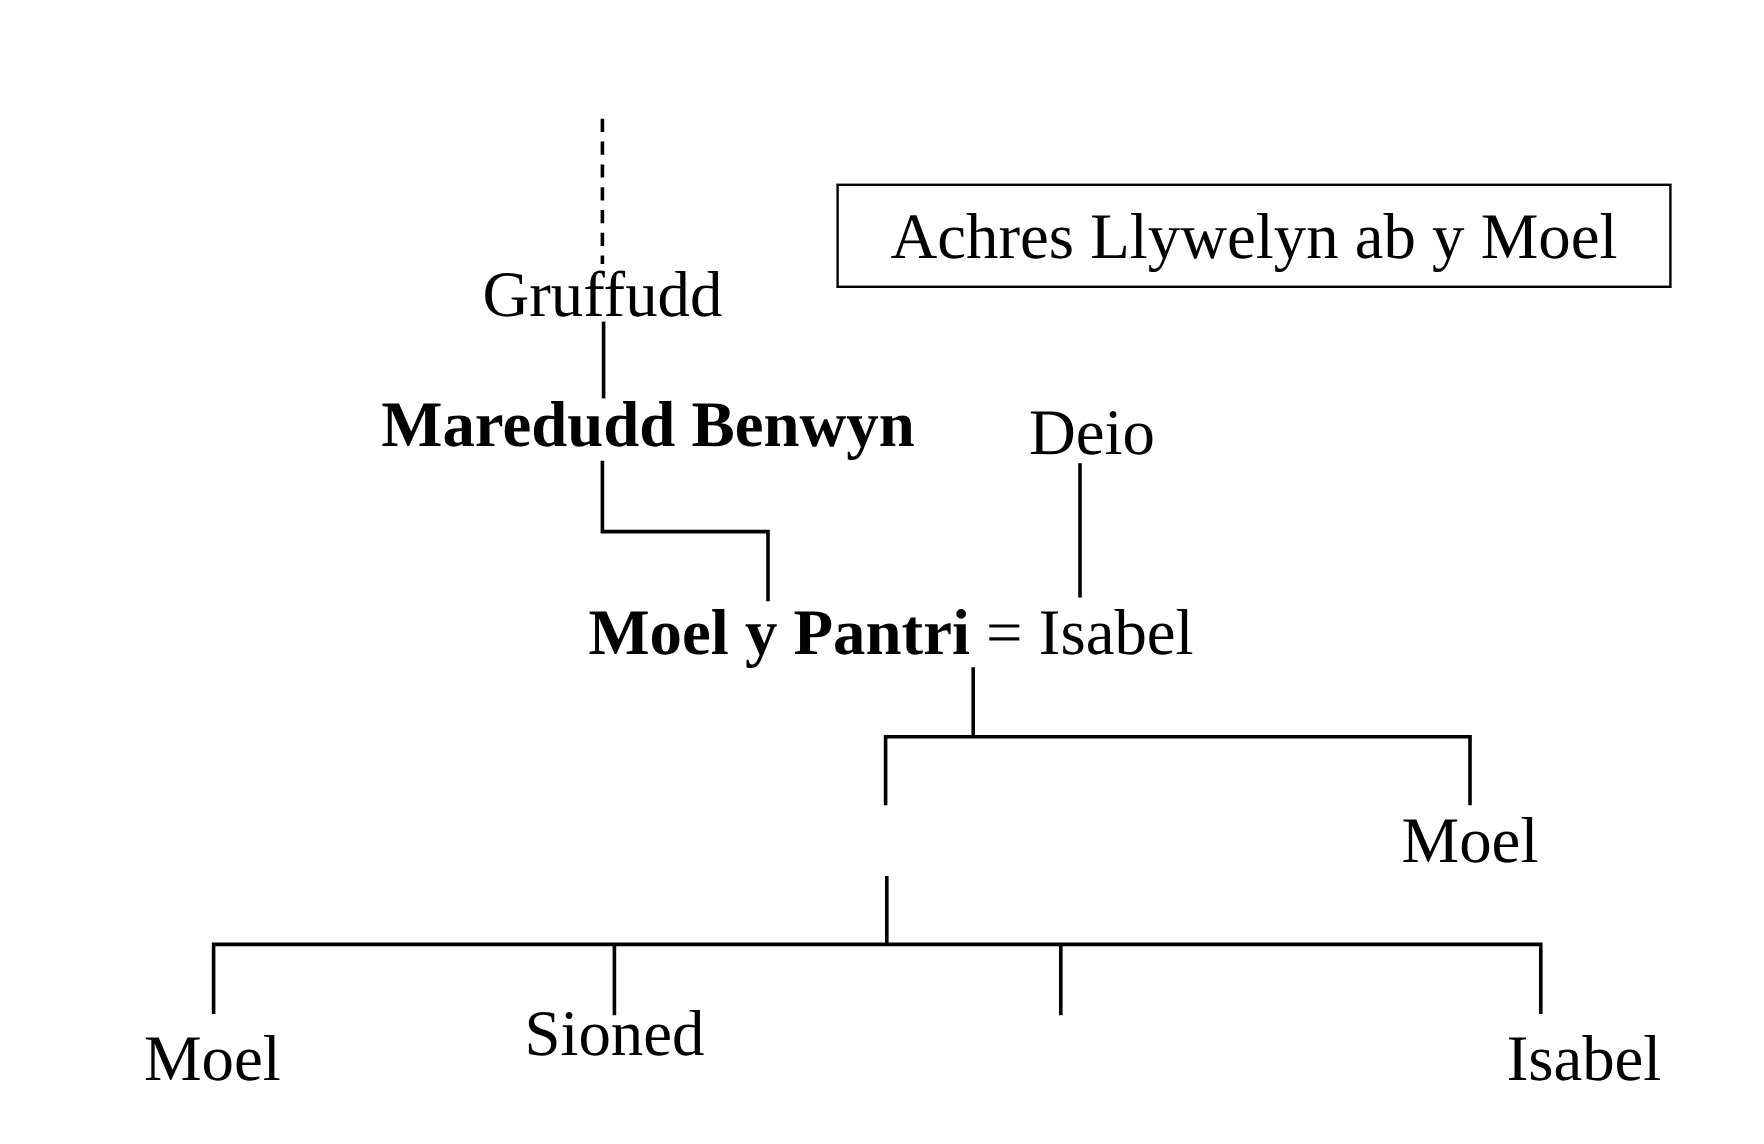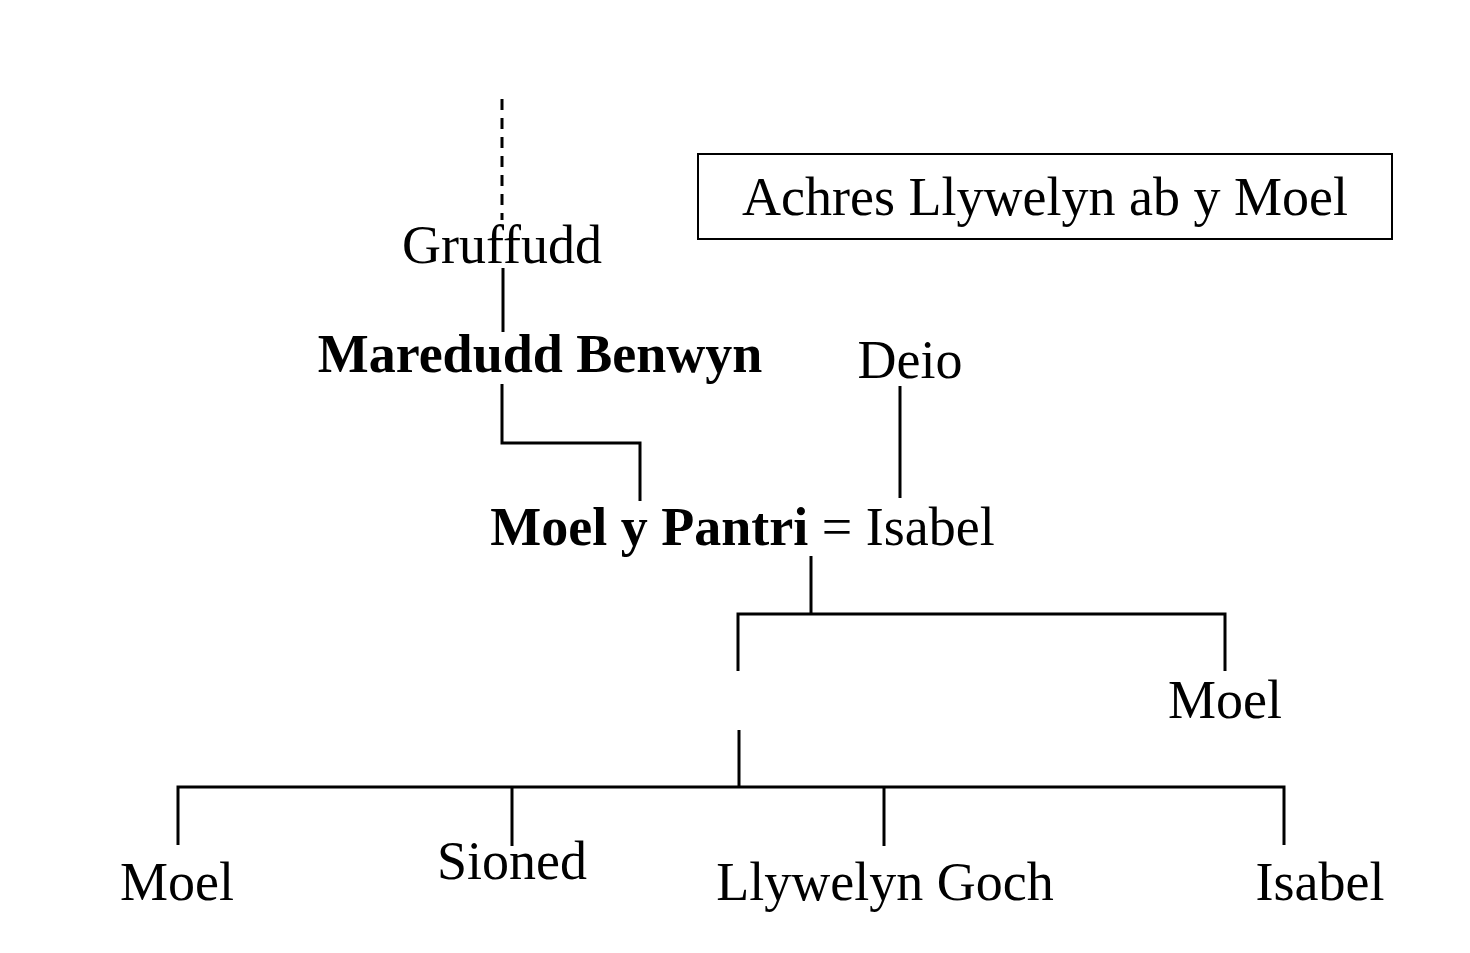--- a/index.html
+++ b/index.html
@@ -85,7 +85,6 @@
 
   <div class="person" style="left:512px; top:834px">Sioned</div>
 
-  <div class="person" style="left:885px; top:855px">Llywelyn Goch</div>
 
   <div class="person" style="left:1320px; top:855px">Isabel</div>
 

